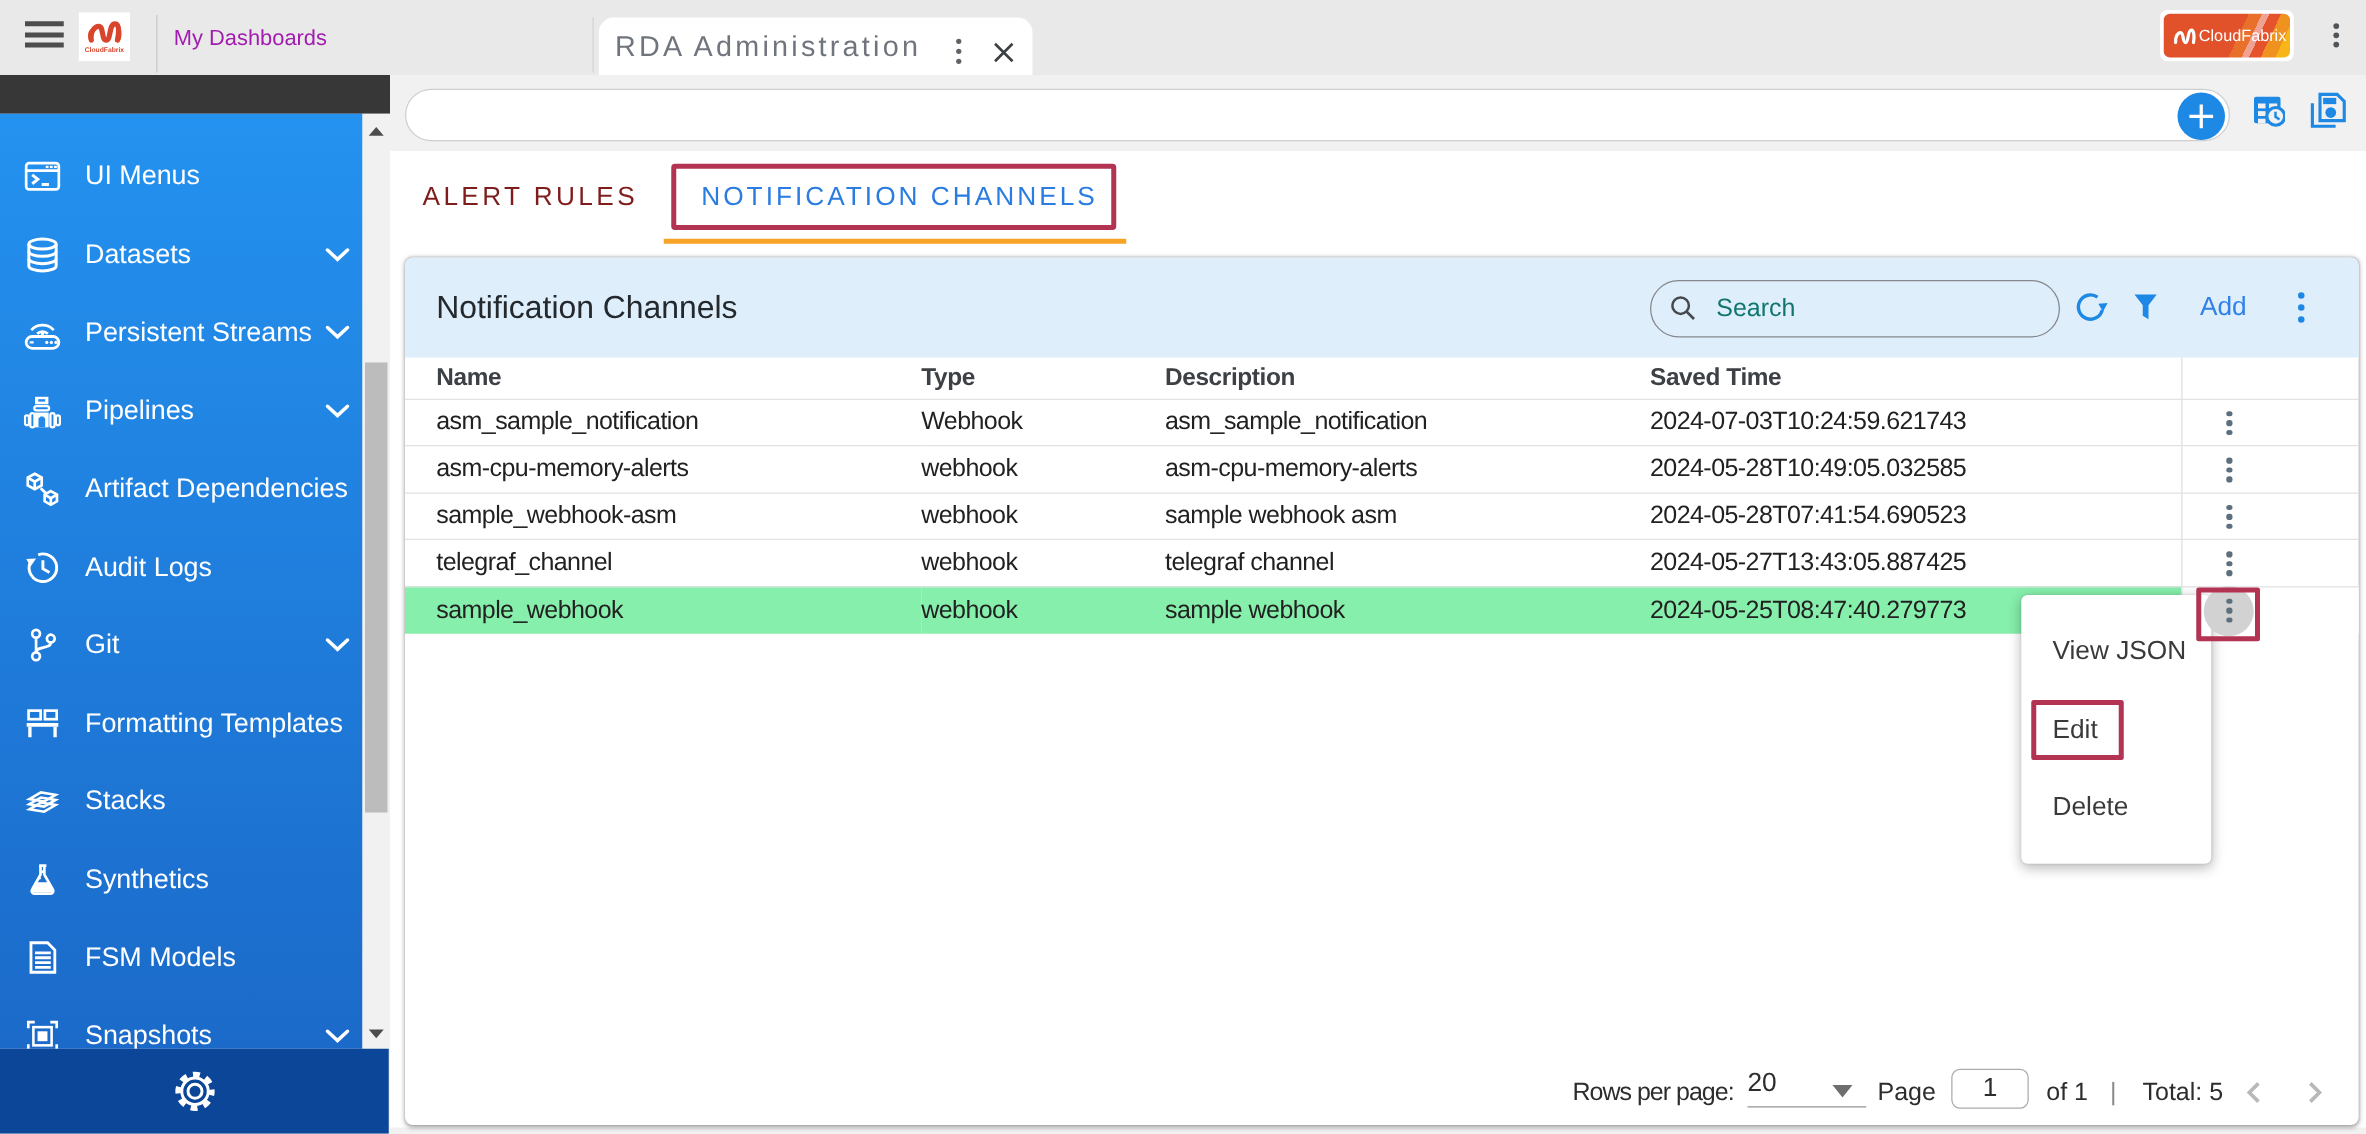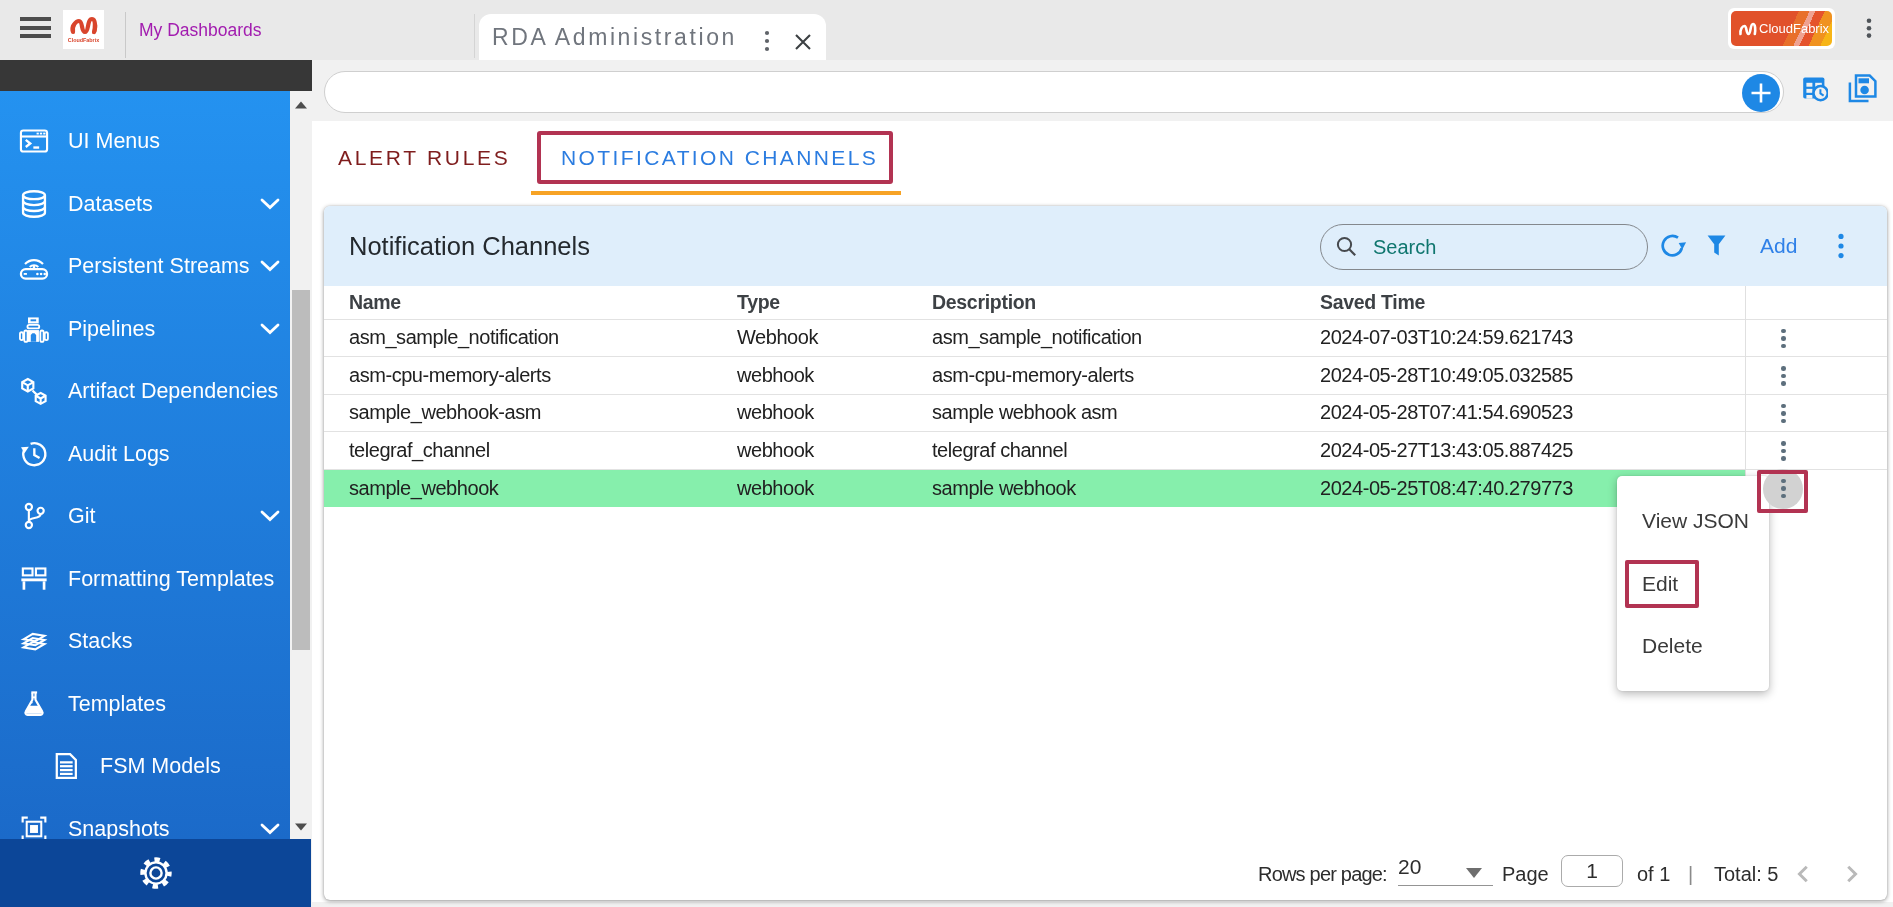--- a/index.html
+++ b/index.html
@@ -254,7 +254,7 @@
             <circle cx="14" cy="7.8" r="1.15" fill="#fff" stroke="none"></circle>
             <circle cx="11.8" cy="12.6" r="0.95" fill="#fff" stroke="none"></circle>
           </svg>
-          <span class="mi-text">Templates</span>
+          <span class="mi-text">Synthetics</span>
         </div>
       <div class="menuitem" style="top:643.75px;margin-left:32px;">
           <svg class="mi-icon" viewBox="0 0 28 28" fill="none" stroke="#fff" stroke-width="2.1">

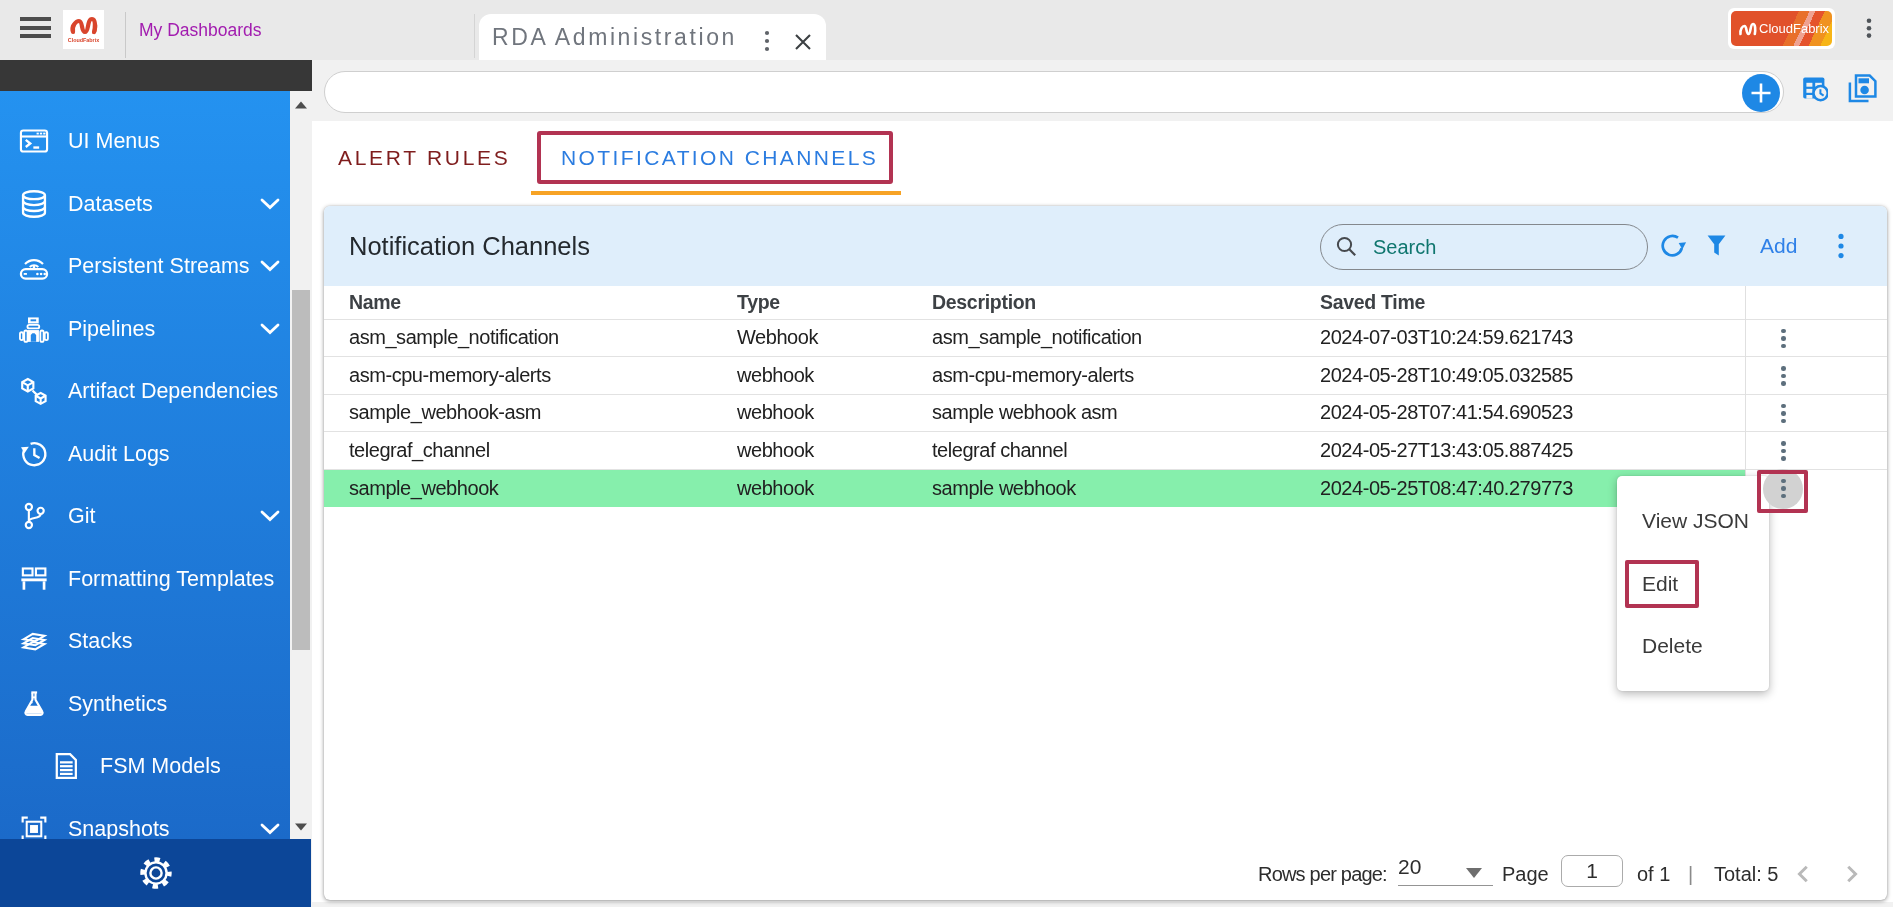--- a/index.html
+++ b/index.html
@@ -256,7 +256,7 @@
           </svg>
           <span class="mi-text">Synthetics</span>
         </div>
-      <div class="menuitem" style="top:643.75px;margin-left:32px;">
+      <div class="menuitem" style="top:643.75px;">
           <svg class="mi-icon" viewBox="0 0 28 28" fill="none" stroke="#fff" stroke-width="2.1">
             <path d="M5.4 3 H17.8 L23.2 8.4 V25 H5.4 Z"></path>
             <line x1="8.4" y1="10.6" x2="20.2" y2="10.6"></line>

